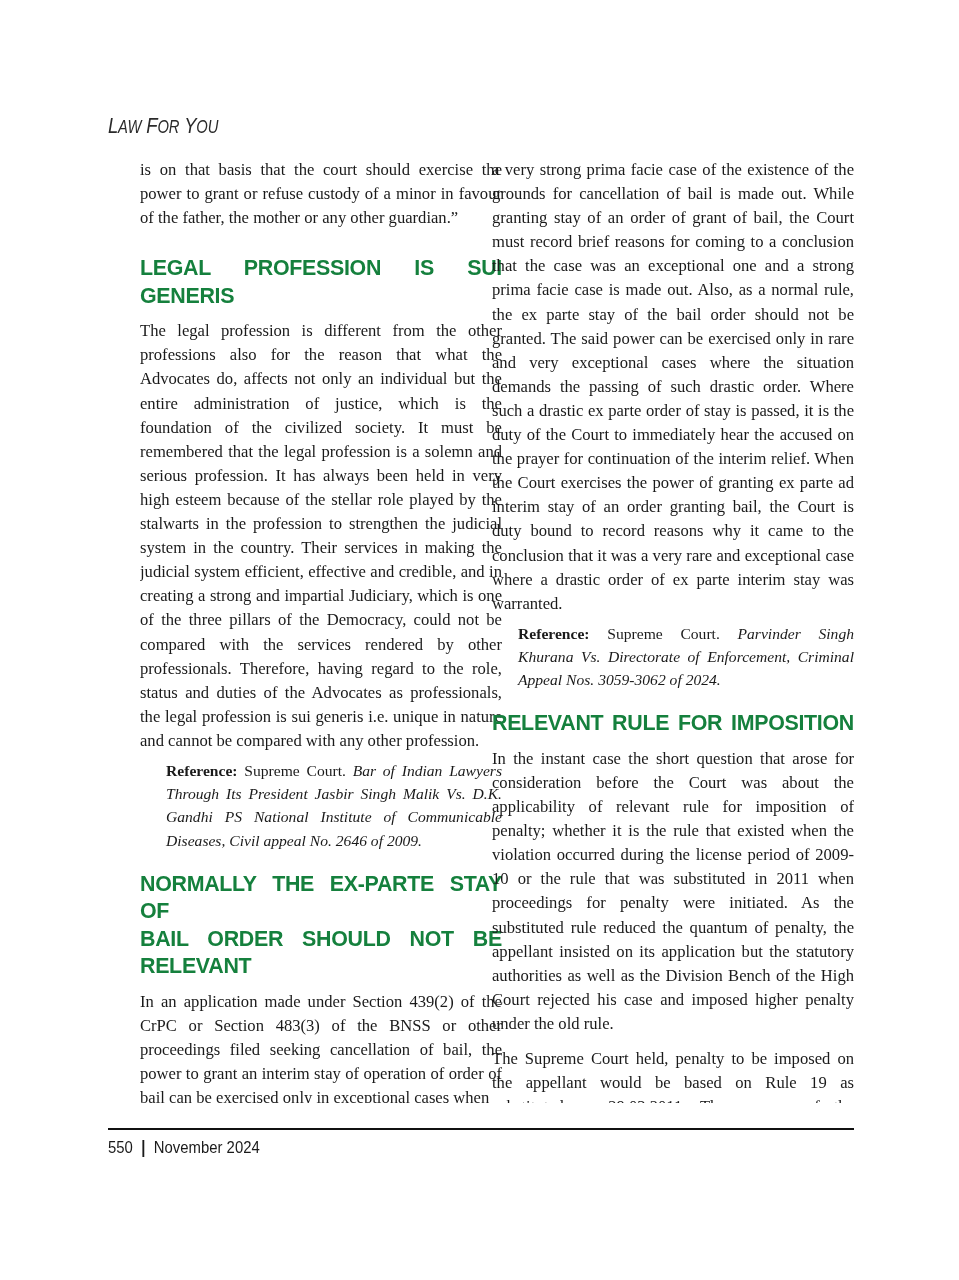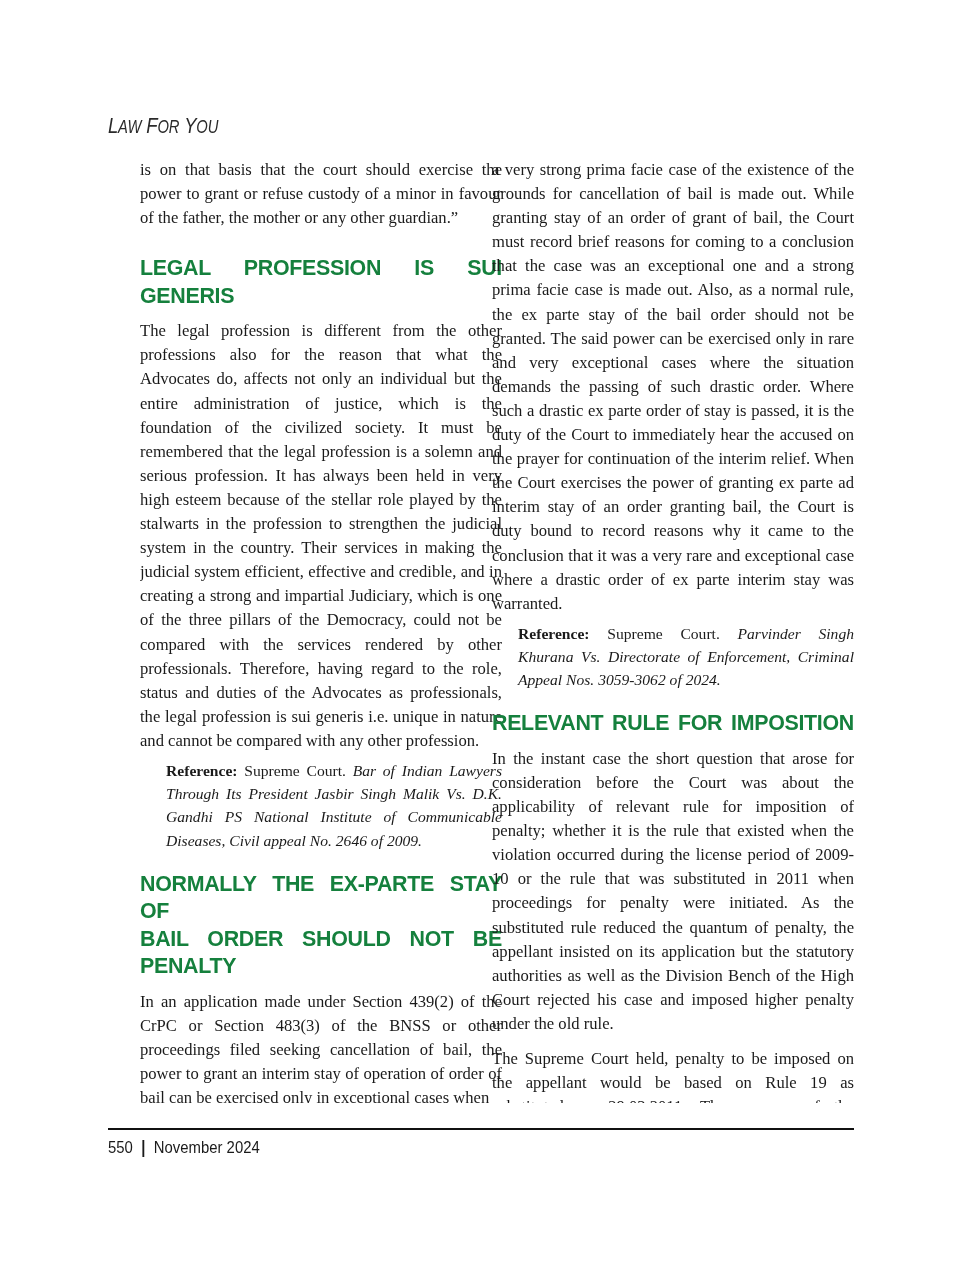--- a/index.html
+++ b/index.html
@@ -187,7 +187,7 @@
       <h2 class="section">
         <span class="hline justified">NORMALLY THE EX-PARTE STAY OF</span>
         <span class="hline justified">BAIL ORDER SHOULD NOT BE</span>
-        <span class="hline">PENALTY</span>
+        <span class="hline">RELEVANT</span>
       </h2>
 
       <div class="gap-after-heading"></div>

